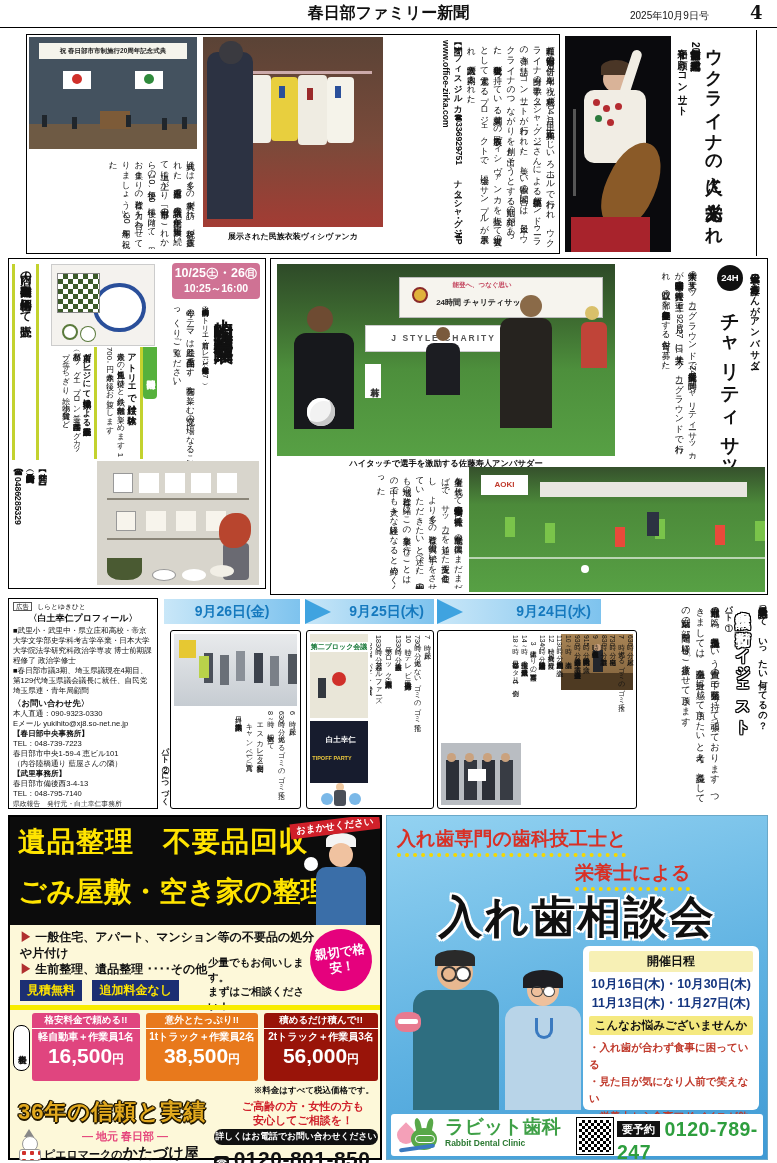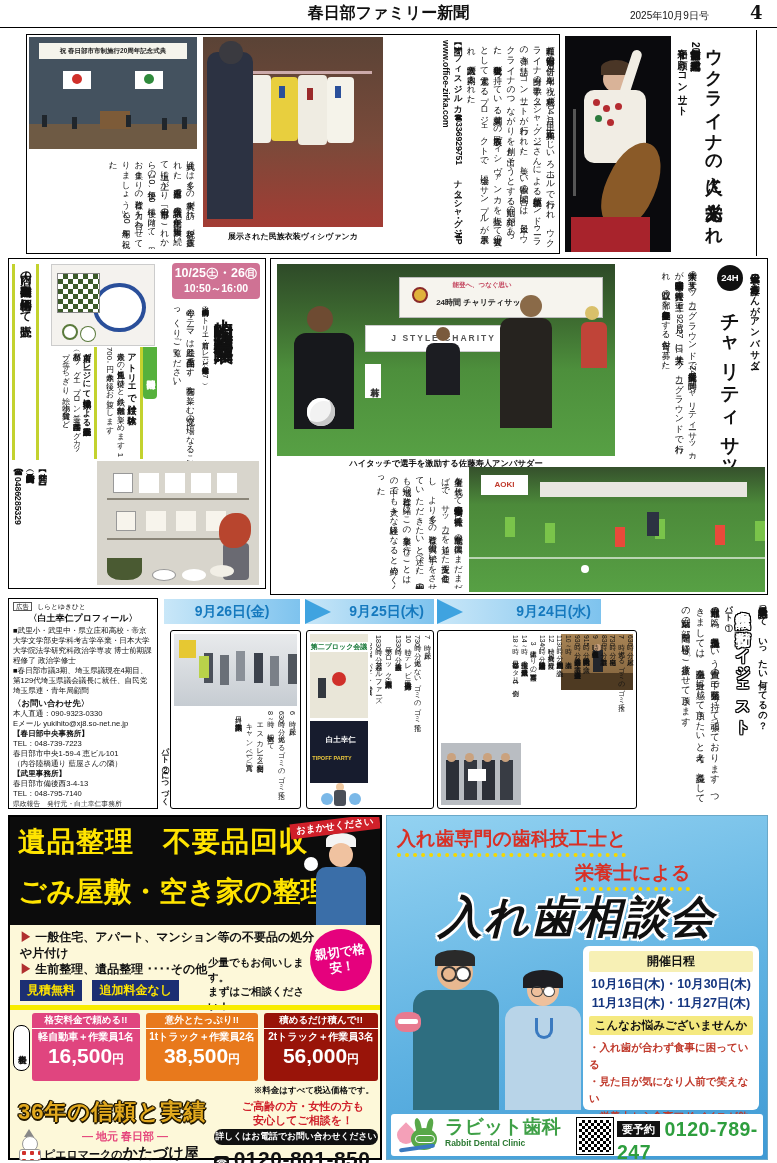--- a/index.html
+++ b/index.html
@@ -92,7 +92,7 @@
 
     <div class="abs ctr" style="right:5px;top:4px;width:88px;height:36px;background:#cf7294;border-radius:4px;color:#fff;">
       <div class="b" style="font-size:12.5px;padding-top:2px;">10/25㊏・26㊐</div>
-      <div class="b" style="font-size:10.5px;">10:50～16:00</div>
+      <div class="b" style="font-size:10.5px;">10:25～16:00</div>
     </div>
     <div class="abs v b" style="right:27px;top:44px;height:282px;font-size:19.5px;letter-spacing:2px;">山崎陶房 陶芸教室作品展</div>
     <div class="abs v" style="right:55px;top:44px;height:276px;font-size:7.3px;">〈会場〉山崎陶房店内・アトリエ・店前ガレージ（春日部市備後東1-1-7）</div>

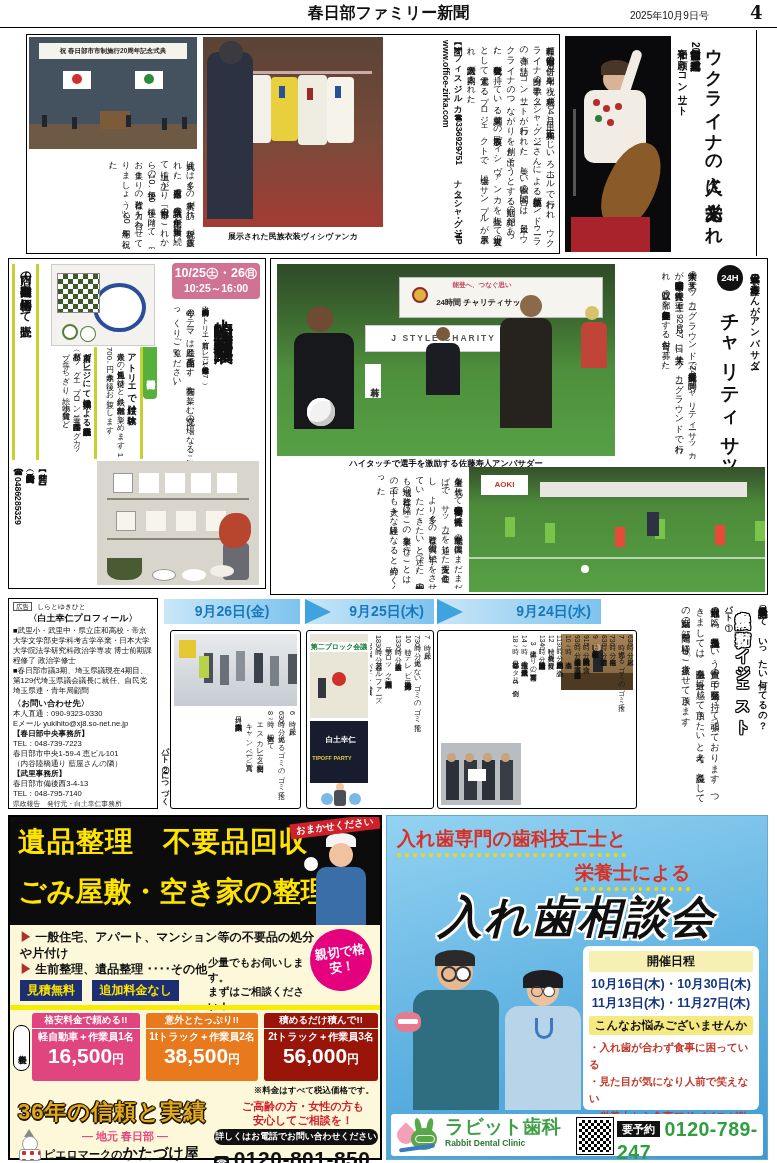--- a/index.html
+++ b/index.html
@@ -13,7 +13,7 @@
   .photo{position:absolute;overflow:hidden;}
   .box{position:absolute;border:1px solid #000;box-sizing:border-box;}
   .outline{color:#fff;text-shadow:1px 0 #000,-1px 0 #000,0 1px #000,0 -1px #000,1px 1px #000,-1px -1px #000,1px -1px #000,-1px 1px #000;}
-  .outline-w{color:#101010;text-shadow:2px 0 #fff,-2px 0 #fff,0 2px #fff,0 -2px #fff,2px 2px #fff,-2px -2px #fff,2px -2px #fff,-2px 2px #fff;font-style:italic;}
+  .outline-w{color:#101010;text-shadow:2px 0 #fff,-2px 0 #fff,0 2px #fff,0 -2px #fff,2px 2px #fff,-2px -2px #fff,2px -2px #fff,-2px 2px #fff;}
   .goldline{color:#e2a91e;text-shadow:1.5px 0 #221800,-1.5px 0 #221800,0 1.5px #221800,0 -1.5px #221800,1px 1px #221800,-1px -1px #221800;}
   .dayhead{position:absolute;height:25px;background:linear-gradient(90deg,#c9e7f8,#7ec3ee);color:#1579be;
            font-weight:bold;font-size:14px;line-height:25px;text-align:right;padding-right:10px;box-sizing:border-box;}

